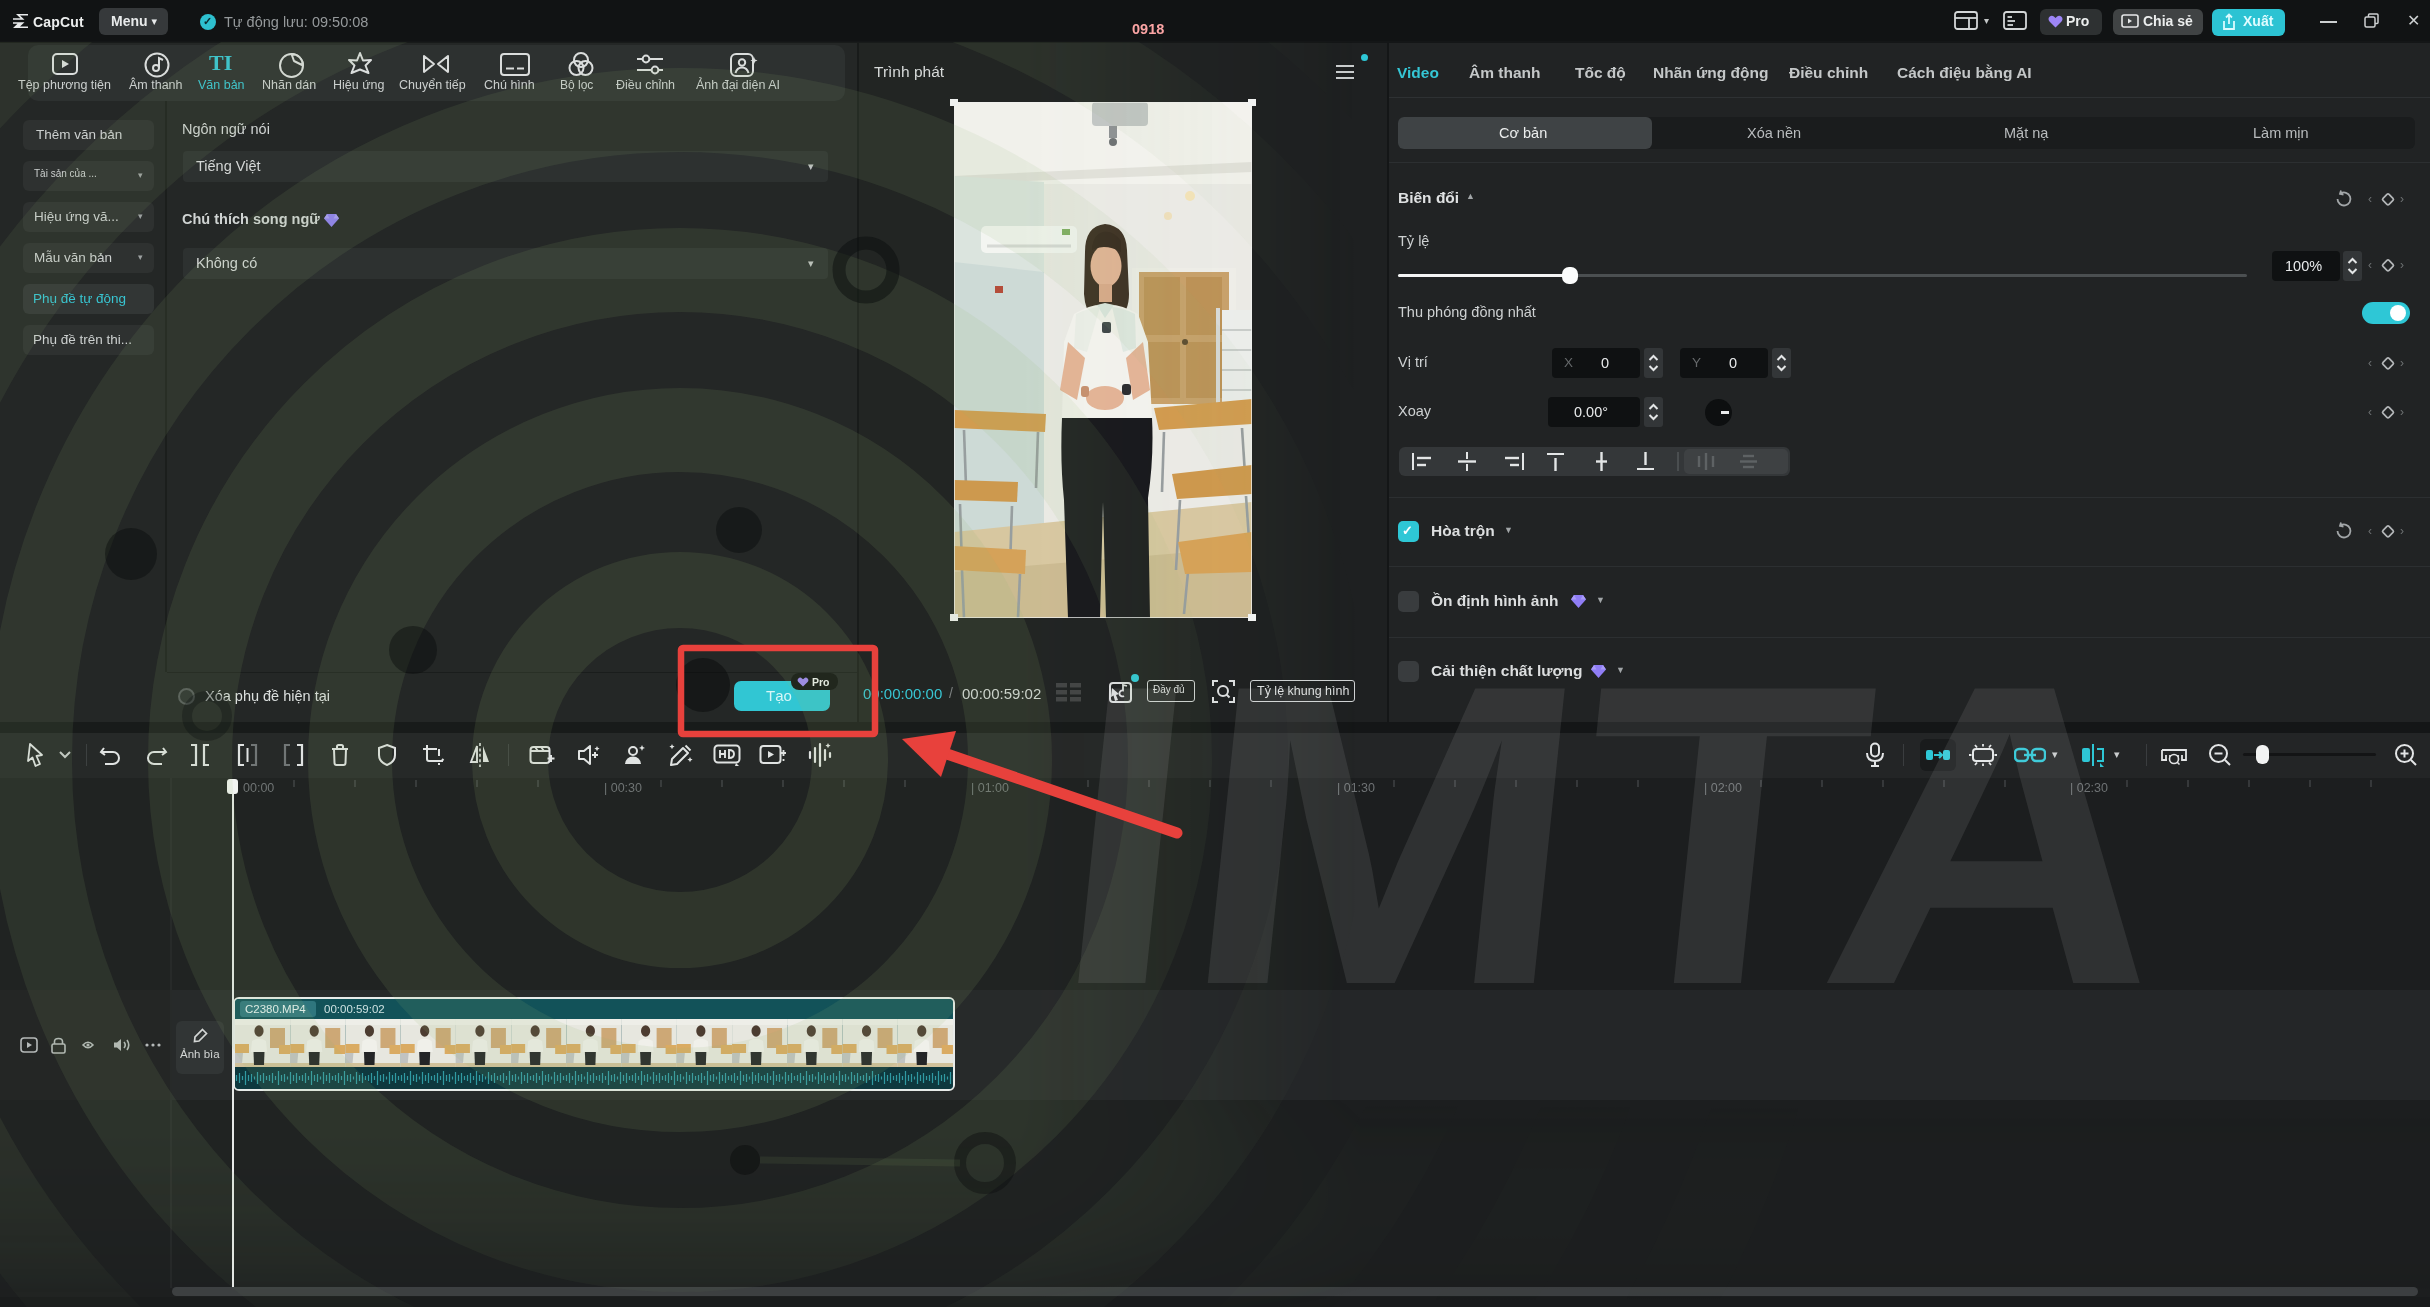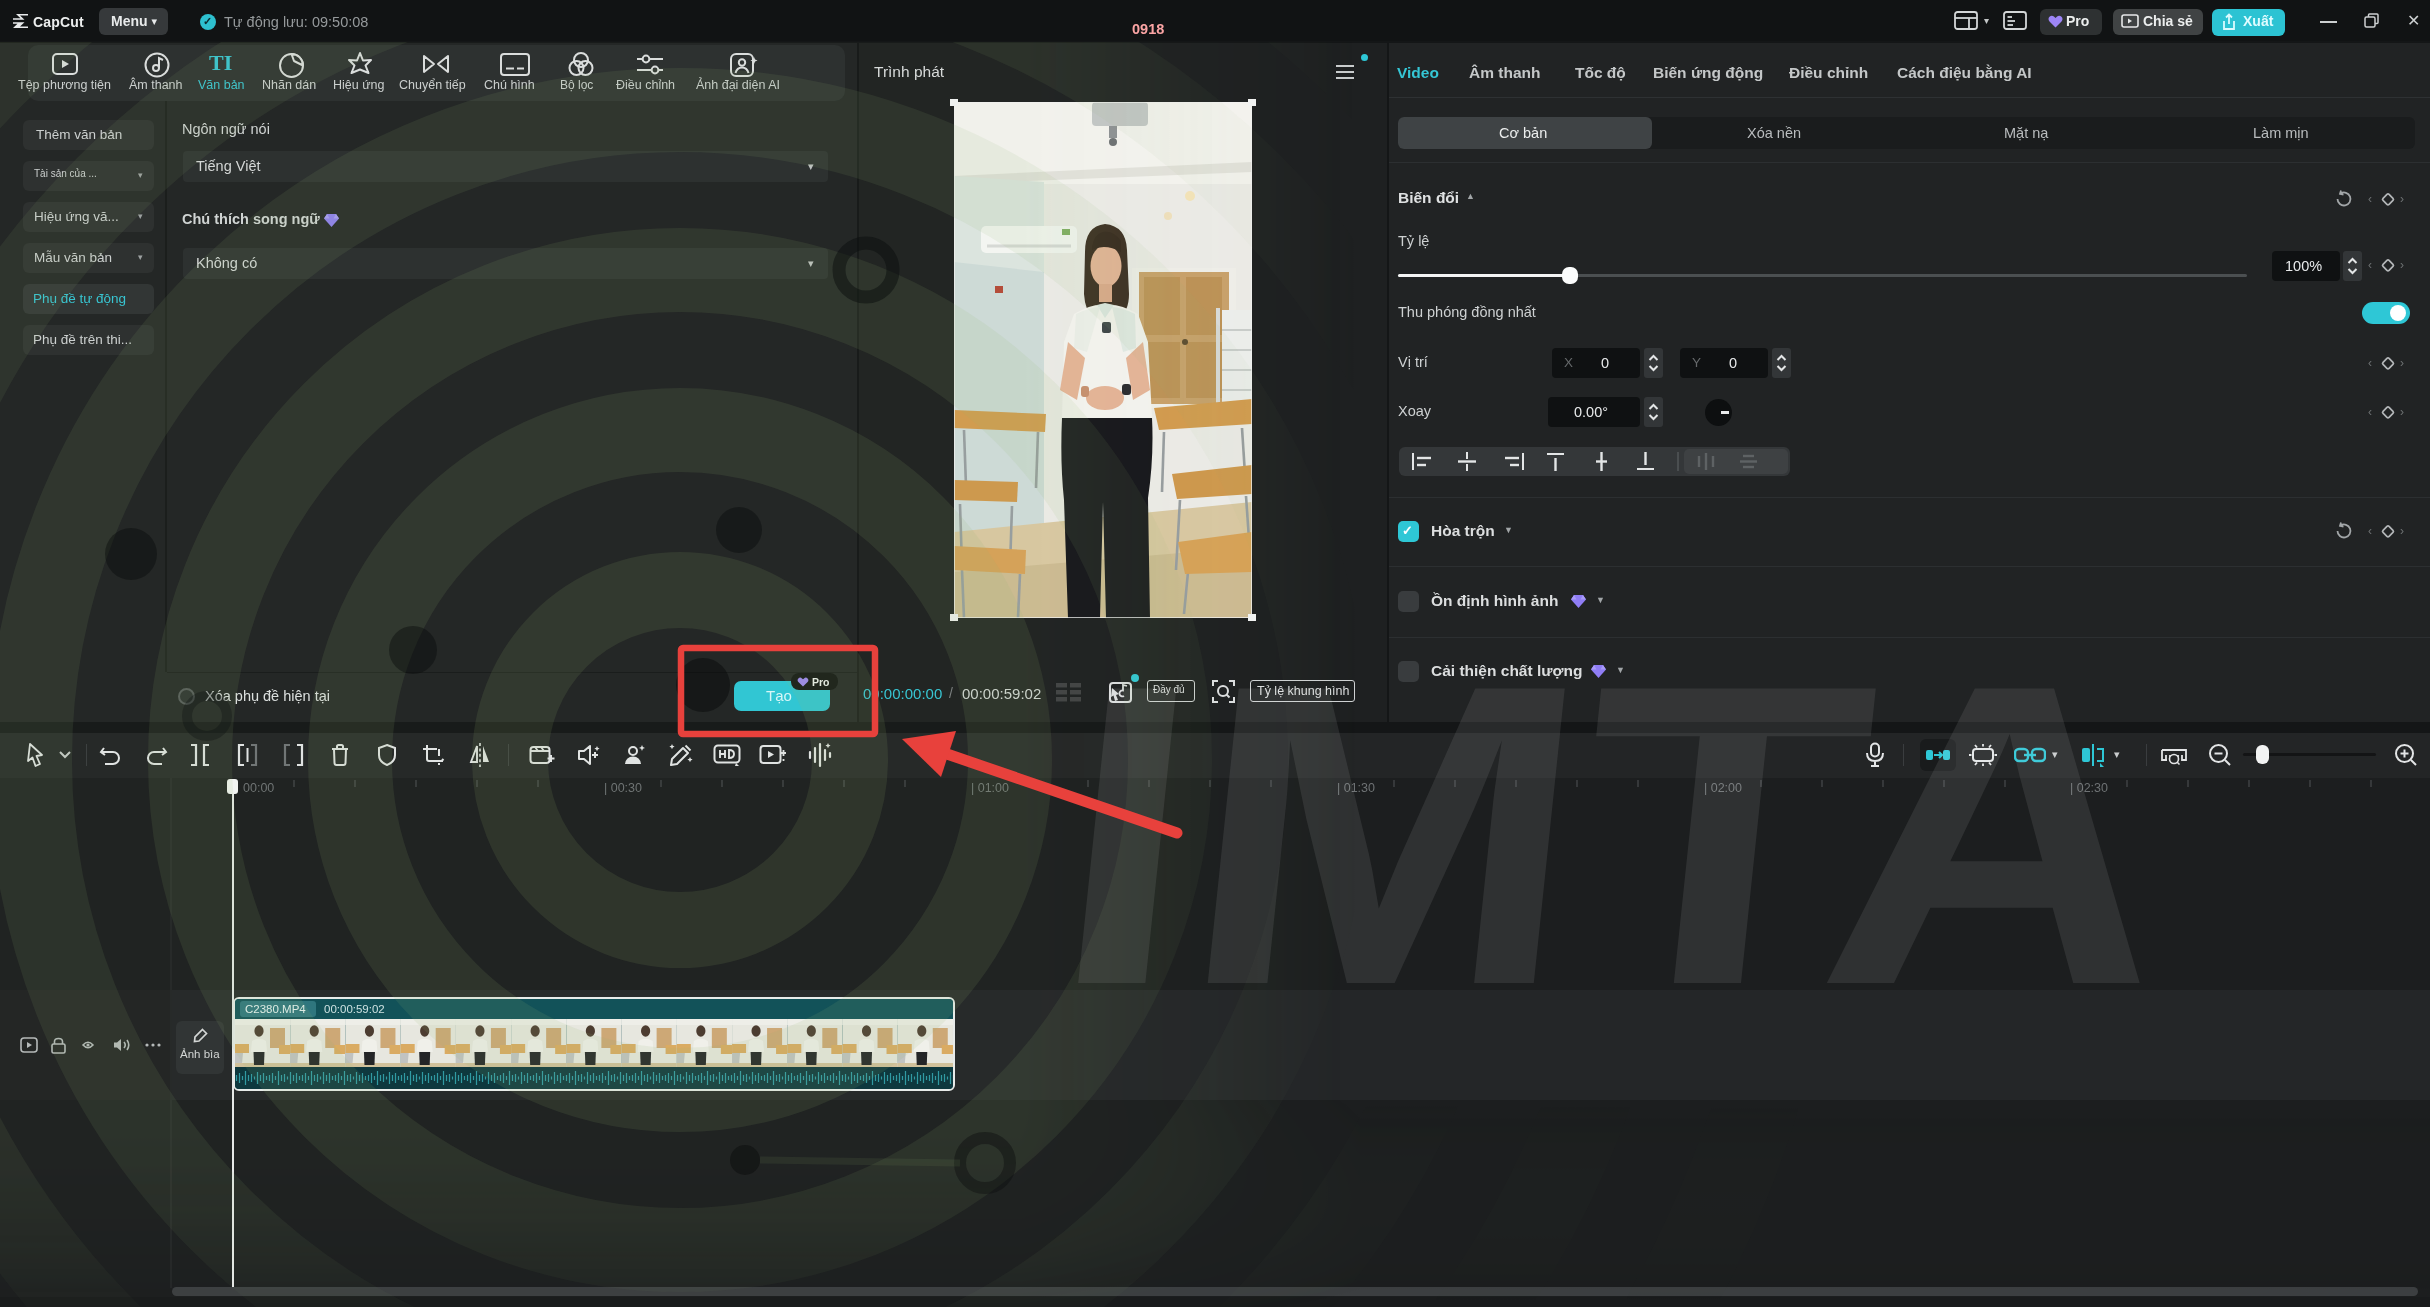--- a/index.html
+++ b/index.html
@@ -298,7 +298,7 @@
   <div class="txt" style="left:1397px;top:64px;font-size:15.5px;font-weight:bold;color:#35c6d5;">Video</div>
   <div class="txt" style="left:1469px;top:64px;font-size:15.5px;font-weight:bold;color:#c4c7c8;">Âm thanh</div>
   <div class="txt" style="left:1575px;top:64px;font-size:15.5px;font-weight:bold;color:#c4c7c8;">Tốc độ</div>
-  <div class="txt" style="left:1653px;top:64px;font-size:15.5px;font-weight:bold;color:#c4c7c8;">Biến ứng động</div>
+  <div class="txt" style="left:1653px;top:64px;font-size:15.5px;font-weight:bold;color:#c4c7c8;">Nhãn ứng động</div>
   <div class="txt" style="left:1789px;top:64px;font-size:15.5px;font-weight:bold;color:#c4c7c8;">Điều chỉnh</div>
   <div class="txt" style="left:1897px;top:64px;font-size:15.5px;font-weight:bold;color:#c4c7c8;">Cách điệu bằng AI</div>
   <div class="abs" style="left:1389px;top:97px;width:1041px;height:1px;background:#2e3133;"></div>

